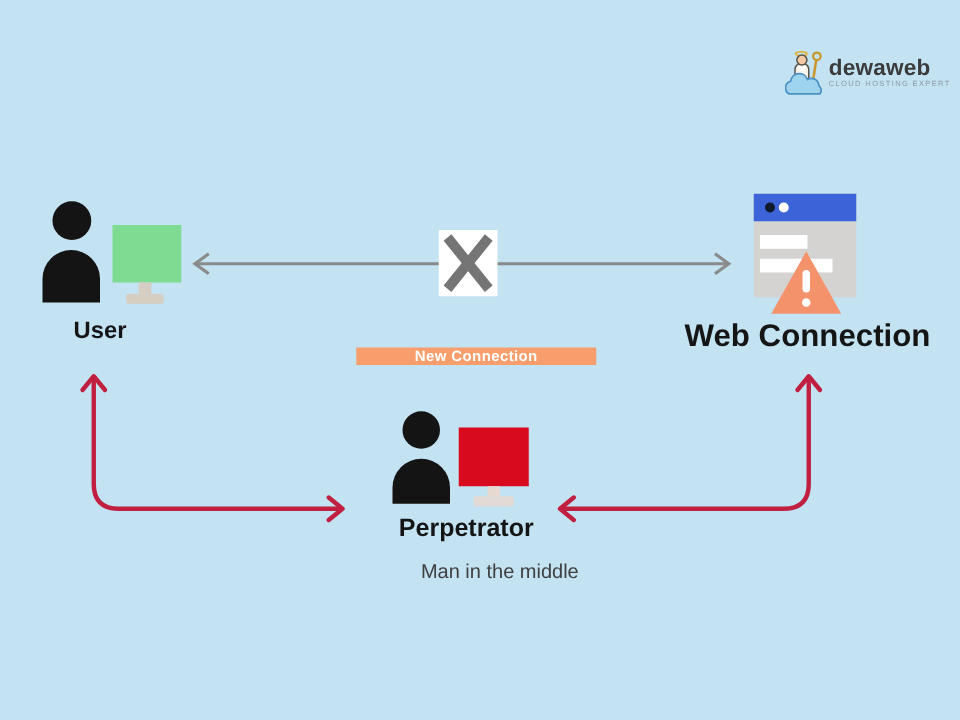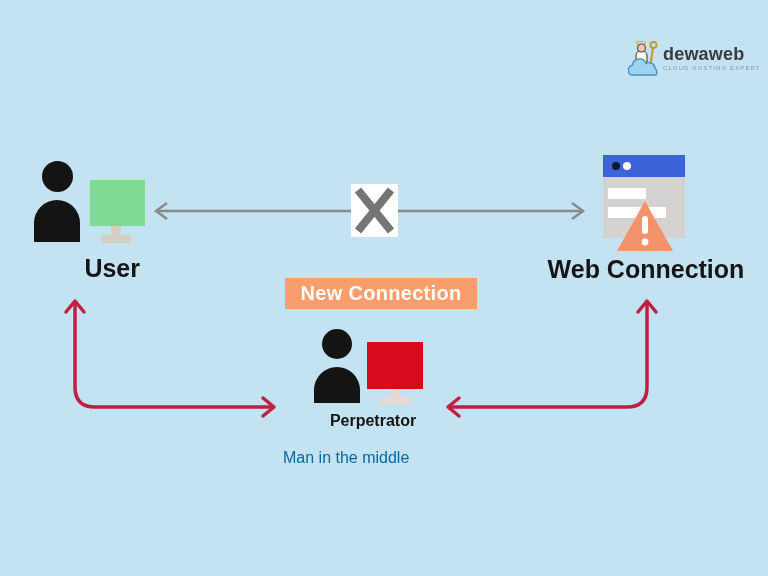--- a/index.html
+++ b/index.html
@@ -51,7 +51,7 @@
   #warn-tri{left:616px;top:201px;width:58px;height:51px;z-index:3;}
   
   .nodelabel{font-weight:bold;color:#151515;text-align:center;z-index:2;}
-  #user-label{left:20px;top:254px;width:120px;font-size:25px;text-align:right;}
+  #user-label{left:20px;top:254px;width:120px;font-size:19px;}
   #webapp-label{left:546px;top:255px;width:200px;font-size:25px;}
   #perp-label{left:293px;top:412px;width:160px;font-size:16px;}
   #perp-sublabel{left:283px;top:449px;width:180px;font-size:16px;color:#0369a1;text-align:left;z-index:2;}

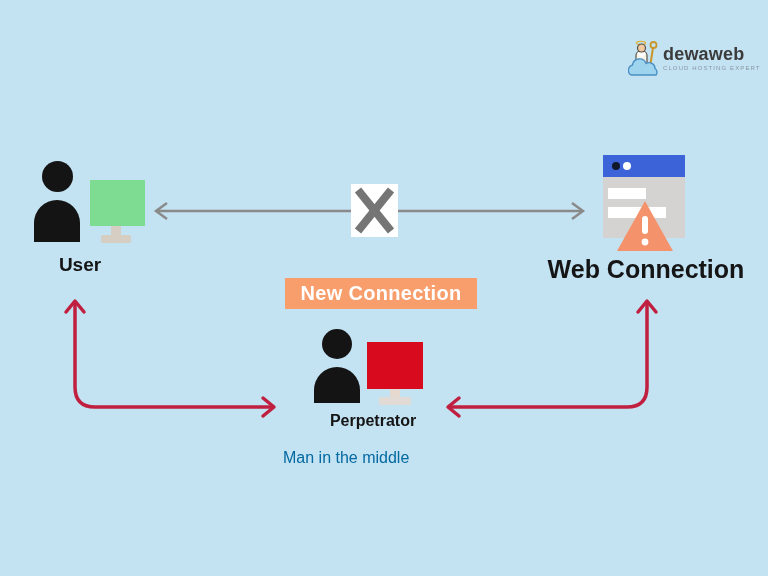--- a/index.html
+++ b/index.html
@@ -19,7 +19,7 @@
     display:flex;align-items:center;justify-content:center;letter-spacing:.3px;
   }
   #orig-box{left:288px;top:140px;width:194px;height:31px;background:#ababab;font-size:16px;}
-  #new-box{left:285px;top:278px;width:192px;height:31px;background:#f79e6c;font-size:20px;}
+  #new-box{left:285px;top:278px;width:192px;height:14px;background:#f79e6c;font-size:12px;}
   
   #arrow-layer{left:0;top:0;width:768px;height:576px;z-index:1;pointer-events:none;}
   

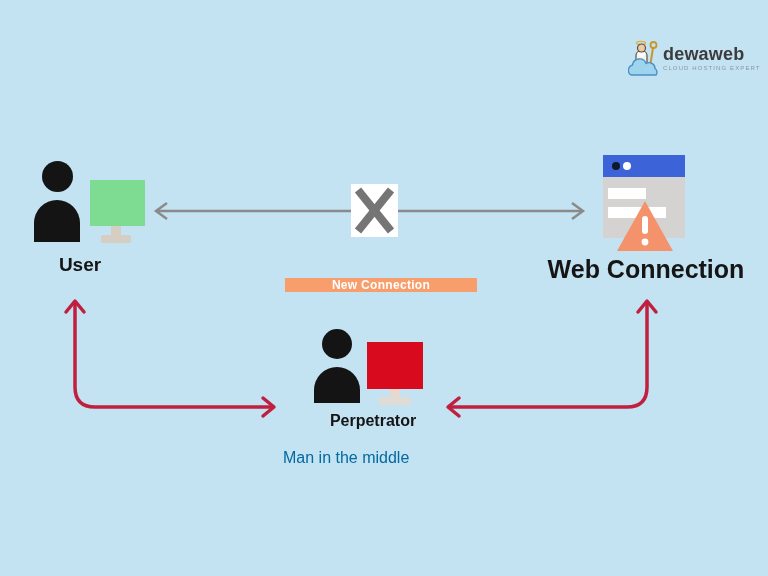--- a/index.html
+++ b/index.html
@@ -53,7 +53,7 @@
   .nodelabel{font-weight:bold;color:#151515;text-align:center;z-index:2;}
   #user-label{left:20px;top:254px;width:120px;font-size:19px;}
   #webapp-label{left:546px;top:255px;width:200px;font-size:25px;}
-  #perp-label{left:293px;top:412px;width:160px;font-size:16px;}
+  #perp-label{left:293px;top:412px;width:160px;font-size:20px;}
   #perp-sublabel{left:283px;top:449px;width:180px;font-size:16px;color:#0369a1;text-align:left;z-index:2;}
 </style>
 </head>

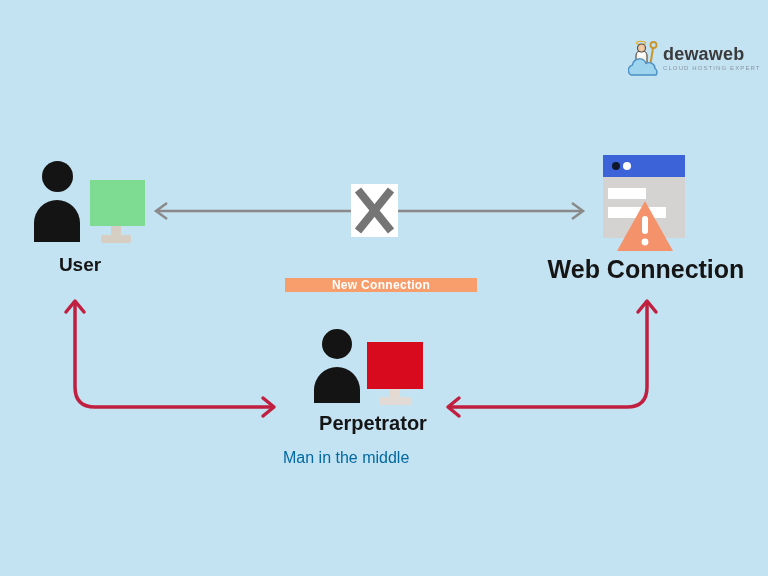--- a/index.html
+++ b/index.html
@@ -54,7 +54,7 @@
   #user-label{left:20px;top:254px;width:120px;font-size:19px;}
   #webapp-label{left:546px;top:255px;width:200px;font-size:25px;}
   #perp-label{left:293px;top:412px;width:160px;font-size:20px;}
-  #perp-sublabel{left:283px;top:449px;width:180px;font-size:16px;color:#0369a1;text-align:left;z-index:2;}
+  #perp-sublabel{left:283px;top:449px;width:180px;font-size:16px;color:#404040;text-align:right;z-index:2;}
 </style>
 </head>
 <body>

